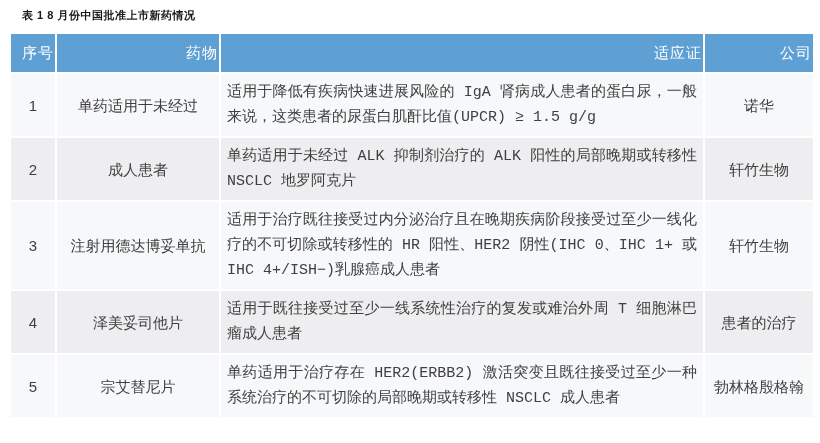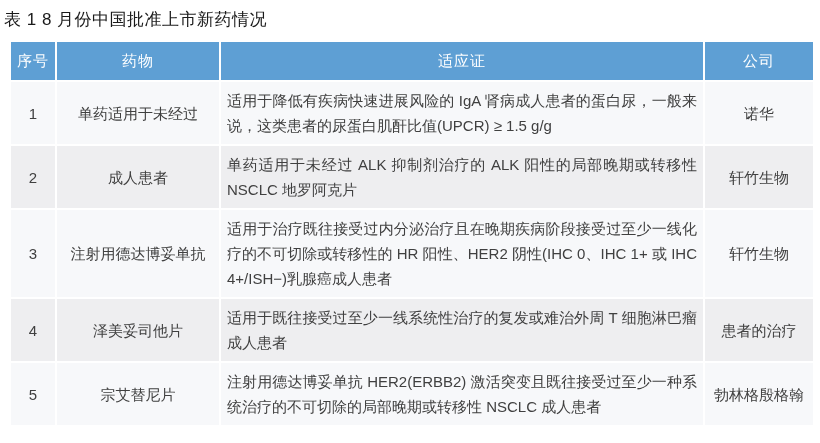--- a/index.html
+++ b/index.html
@@ -19,9 +19,9 @@
     padding-top: 8px;
   }
   .title {
-    margin: 0 0 9px 4px;
-    font-size: 17px;
-    font-weight: normal;
+    margin: 0 0 9px 22px;
+    font-size: 11px;
+    font-weight: bold;
     color: #1a1a1a;
     letter-spacing: 0.5px;
   }

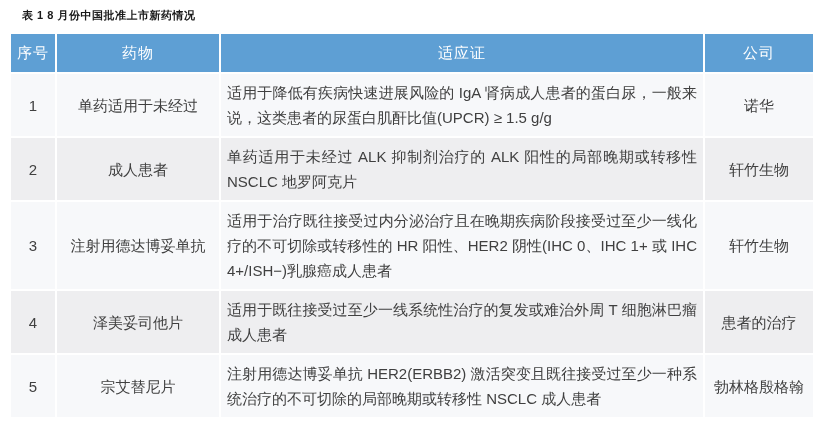--- a/index.html
+++ b/index.html
@@ -43,7 +43,7 @@
     color: #ffffff;
     font-weight: normal;
     height: 40px;
-    text-align: center;
+    text-align: right;
     letter-spacing: 1px;
   }
   .drug-table td {

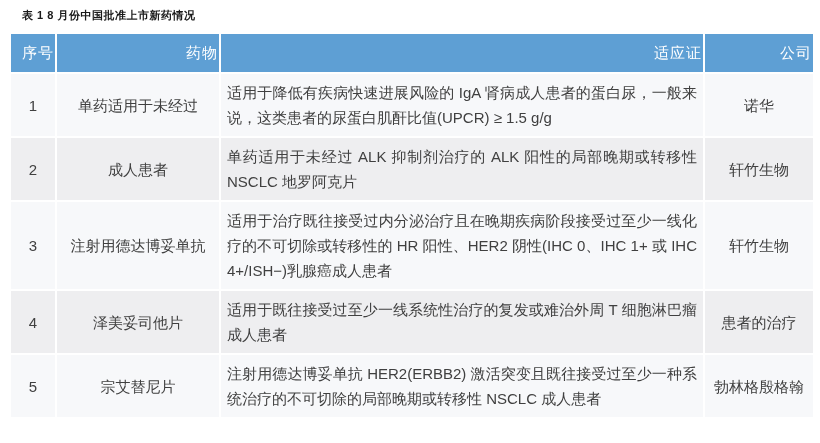--- a/index.html
+++ b/index.html
@@ -56,6 +56,7 @@
     text-align: justify;
     padding-left: 10px;
     padding-right: 8px;
+    font-family: Liberation Mono, monospace;
   }
   tr.row-light td { background: #f7f8fa; }
   tr.row-dark  td { background: #eeeef0; }

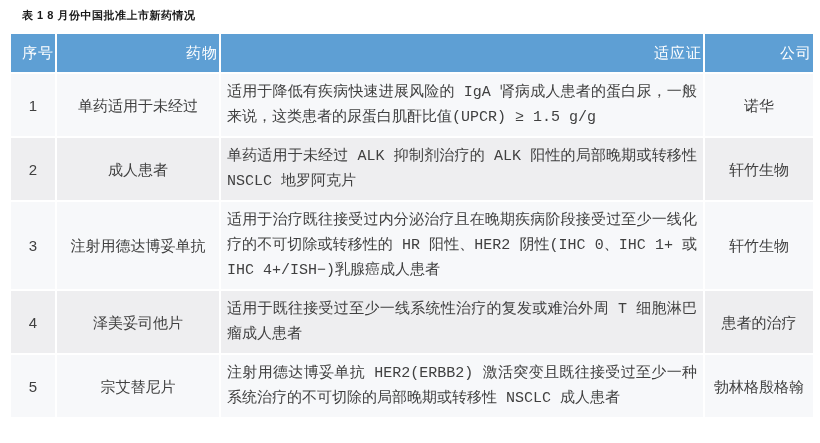--- a/index.html
+++ b/index.html
@@ -115,7 +115,7 @@
       <tr class="row-light">
         <td class="c-index">5</td>
         <td class="c-drug">宗艾替尼片</td>
-        <td class="c-ind">注射用德达博妥单抗 HER2(ERBB2) 激活突变且既往接受过至少一种系统治疗的不可切除的局部晚期或转移性 NSCLC 成人患者</td>
+        <td class="c-ind">单药适用于治疗存在 HER2(ERBB2) 激活突变且既往接受过至少一种系统治疗的不可切除的局部晚期或转移性 NSCLC 成人患者</td>
         <td class="c-company">勃林格殷格翰</td>
       </tr>
     </tbody>

